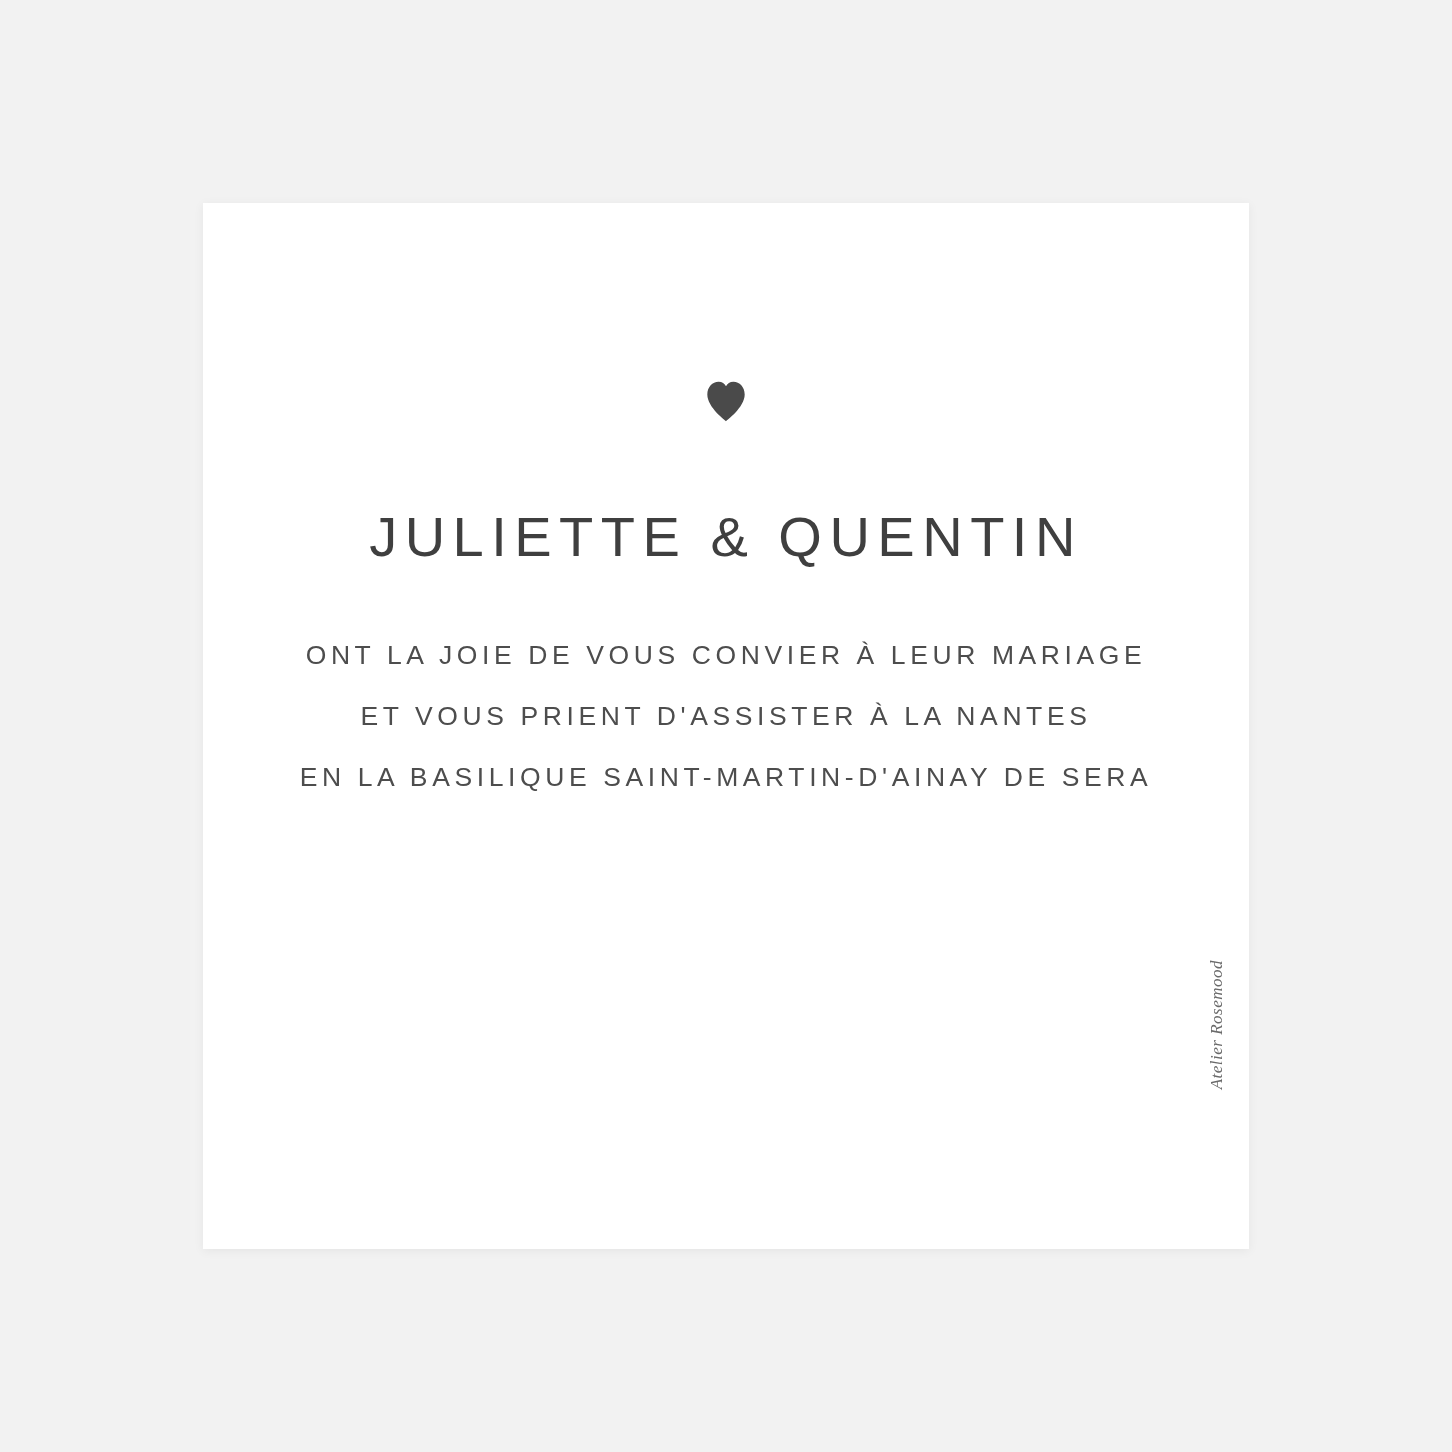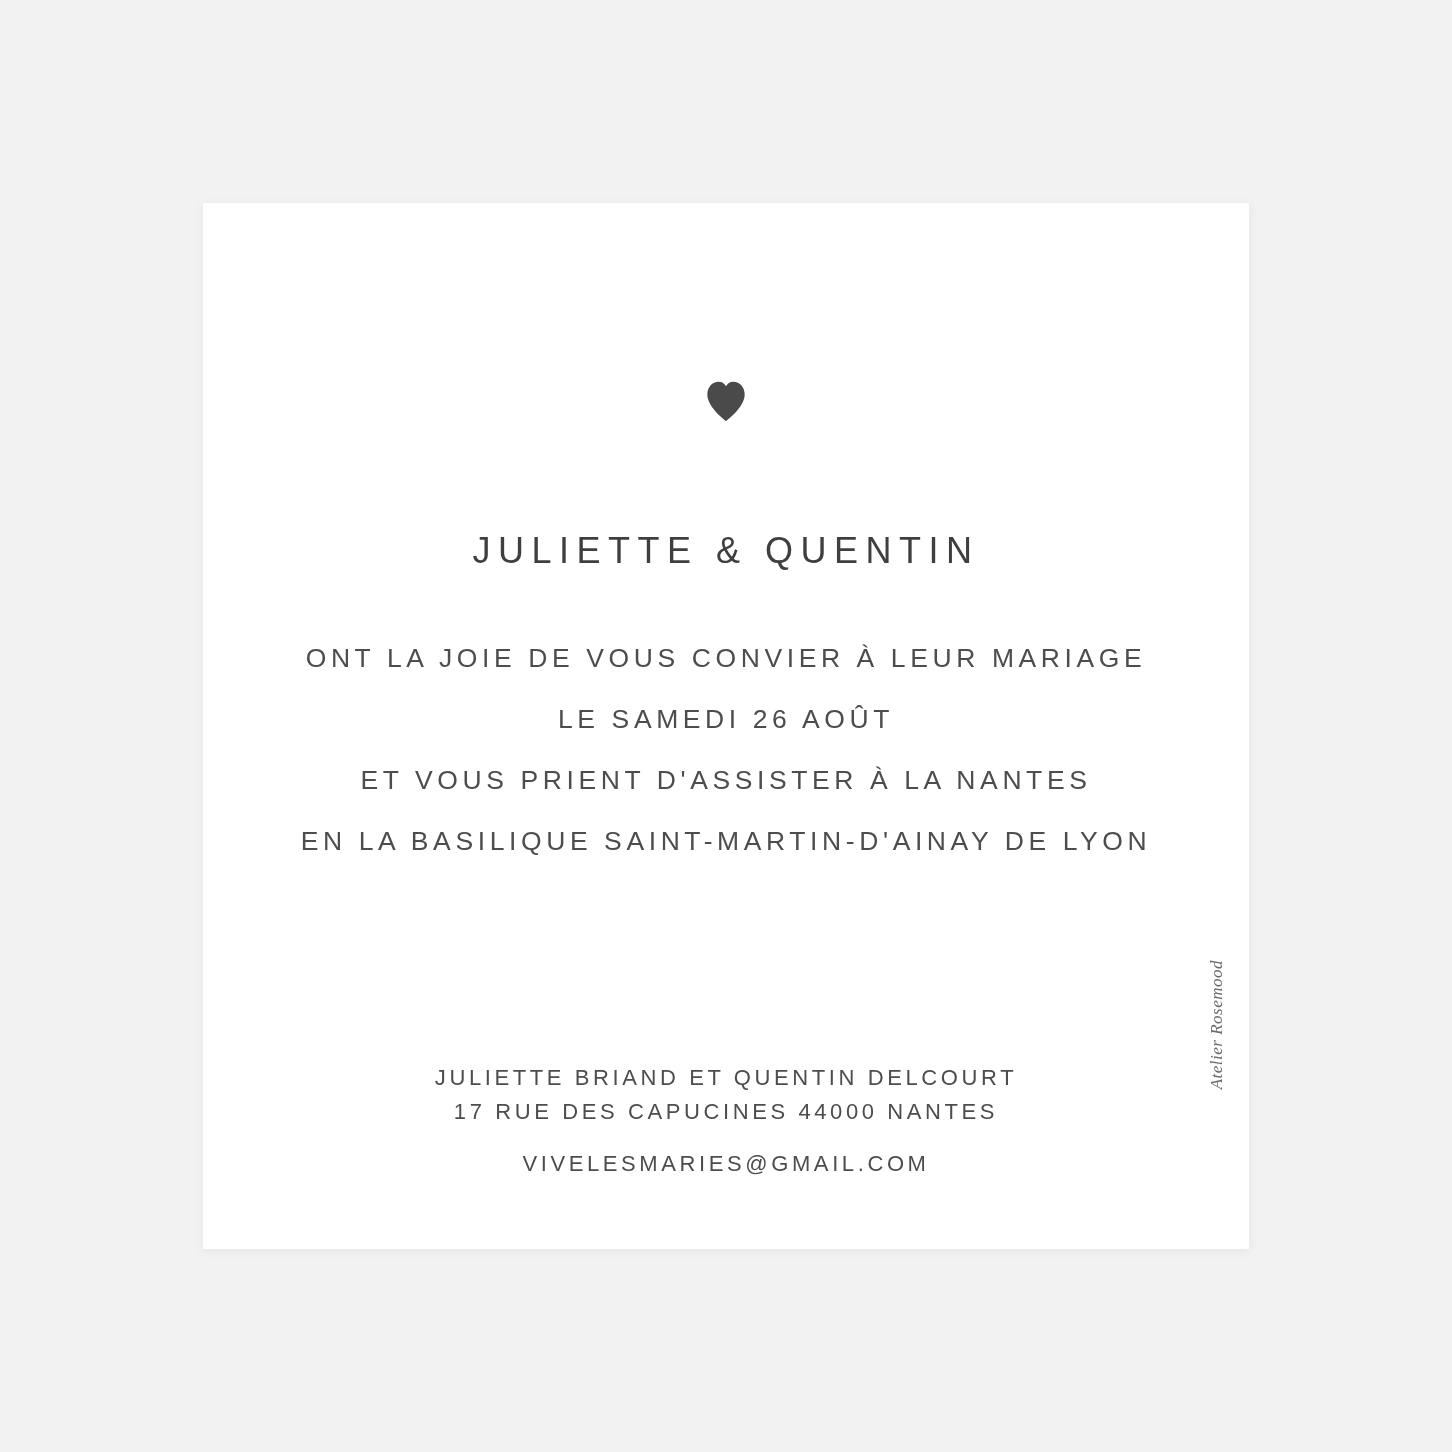--- a/index.html
+++ b/index.html
@@ -44,8 +44,8 @@
   .heart svg { display: block; width: 100%; height: 100%; }
 
   .couple-names {
-    margin-top: 106px;
-    font-size: 36px;
+    margin-top: 80px;
+    font-size: 56px;
     letter-spacing: 7.5px;
     color: #3f3f3f;
     font-weight: 400;

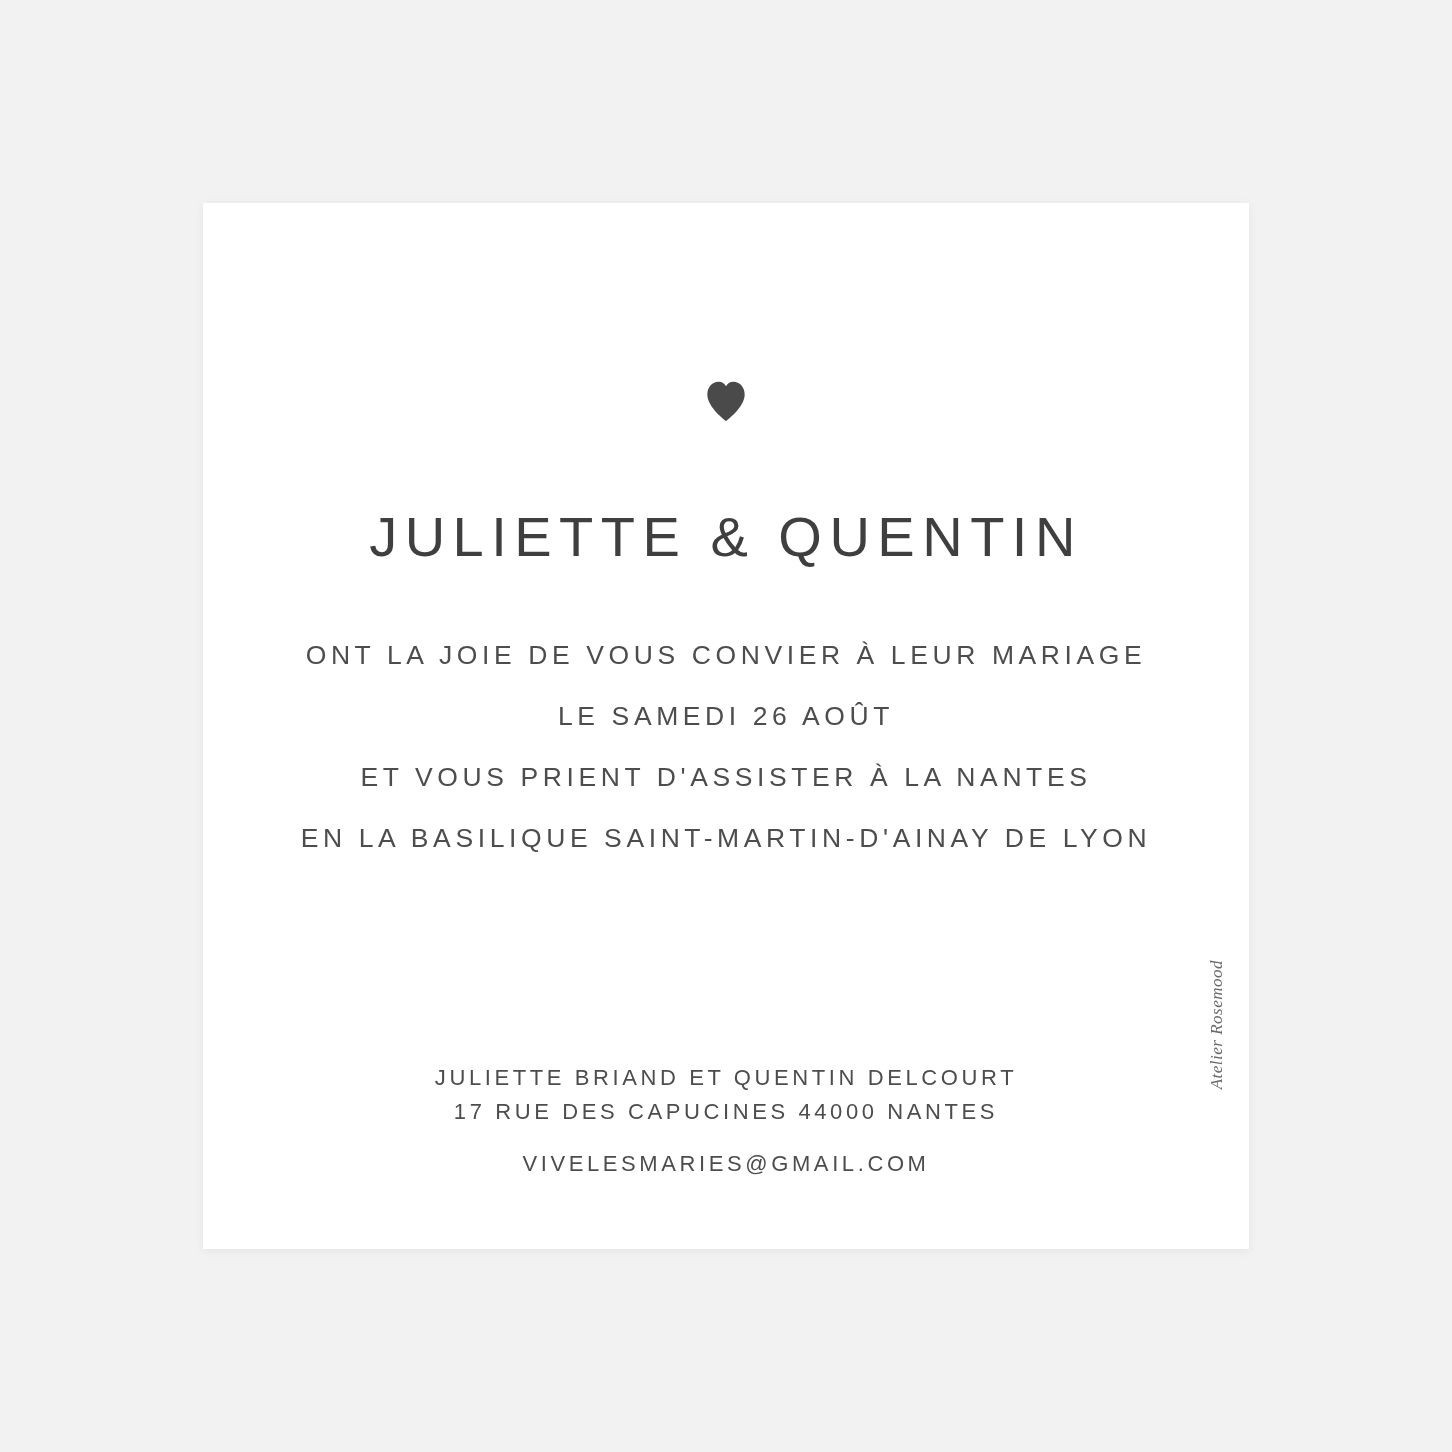--- a/index.html
+++ b/index.html
@@ -123,7 +123,6 @@
 
     <div class="body-block">
       <div class="body-line">ONT LA JOIE DE VOUS CONVIER À LEUR MARIAGE</div>
-      <div class="body-line">LE SAMEDI 26 AOÛT</div>
       <div class="body-line">ET VOUS PRIENT D'ASSISTER À LA NANTES</div>
       <div class="body-line">EN LA BASILIQUE SAINT-MARTIN-D'AINAY DE LYON</div>
     </div>

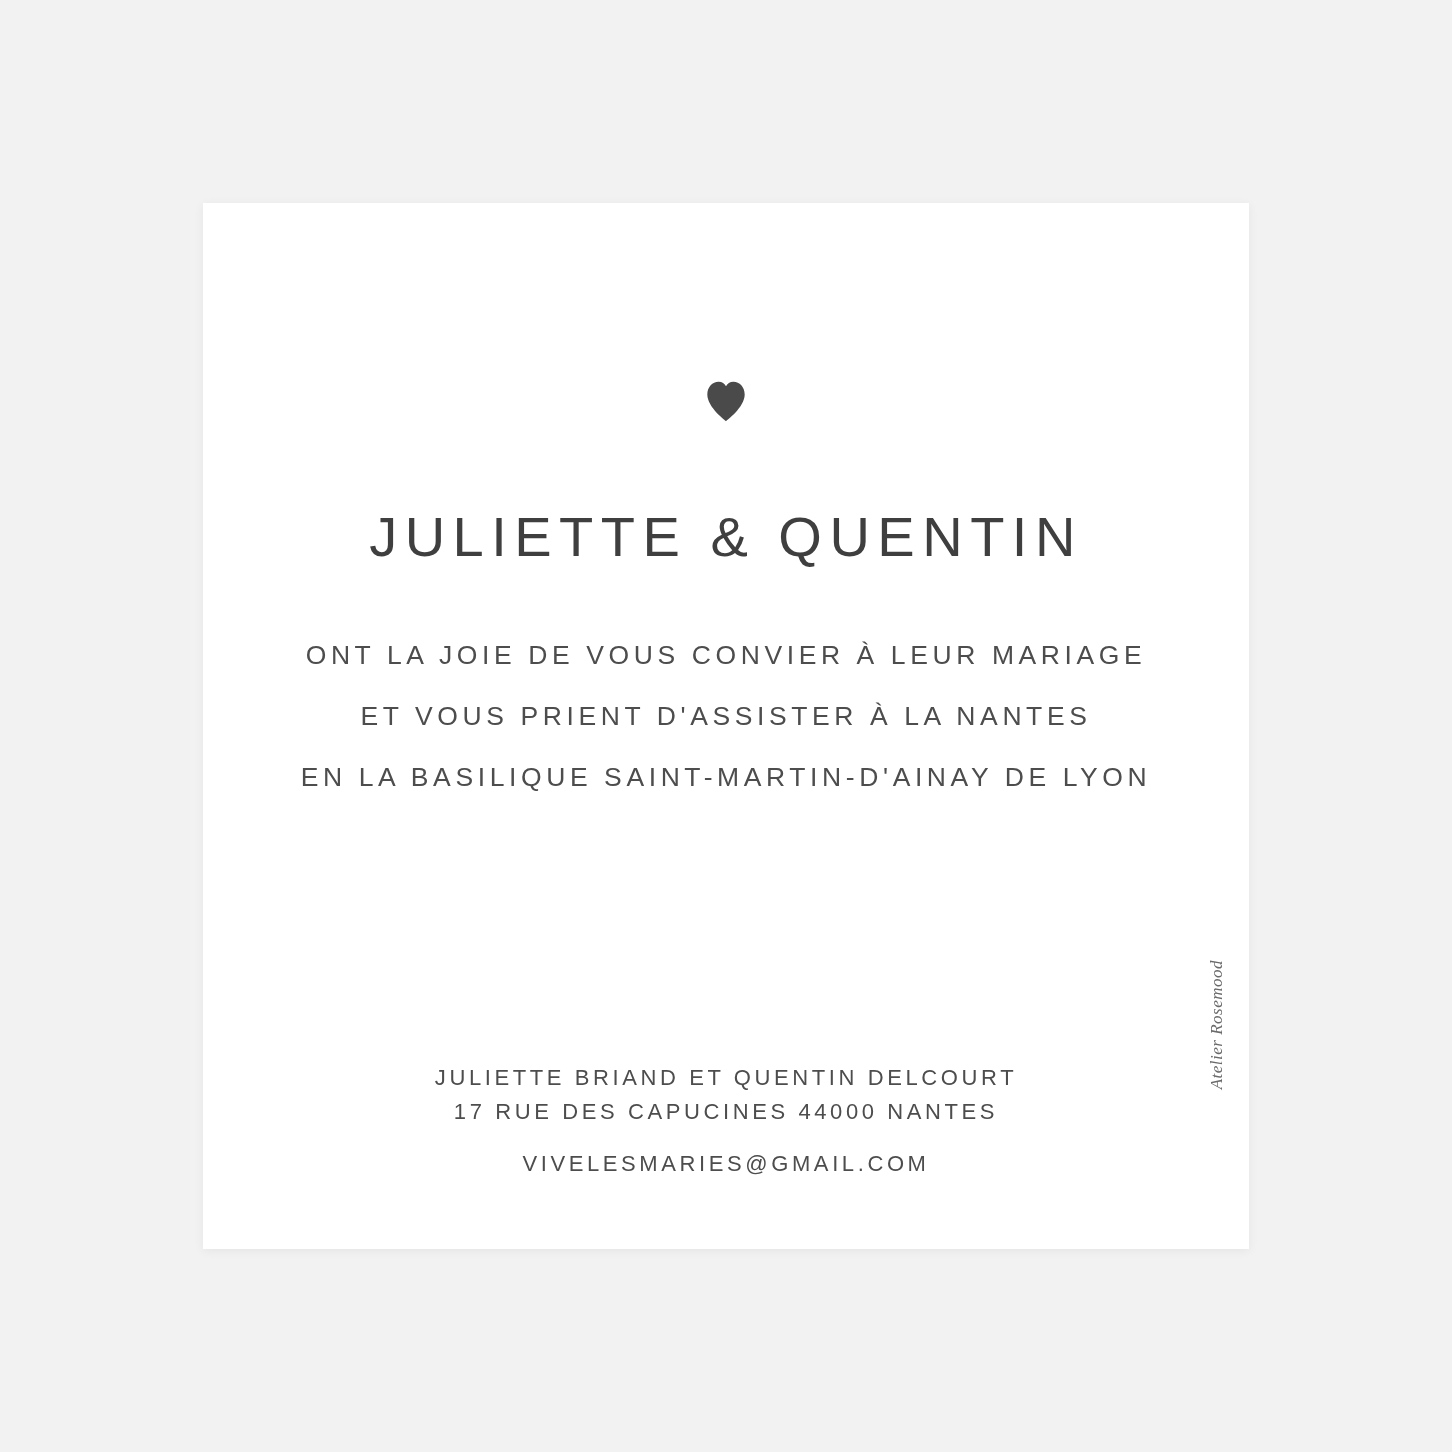--- a/index.html
+++ b/index.html
@@ -124,7 +124,7 @@
     <div class="body-block">
       <div class="body-line">ONT LA JOIE DE VOUS CONVIER À LEUR MARIAGE</div>
       <div class="body-line">ET VOUS PRIENT D'ASSISTER À LA NANTES</div>
-      <div class="body-line">EN LA BASILIQUE SAINT-MARTIN-D'AINAY DE LYON</div>
+      <div class="body-line">EN LA BASILIQUE SAINT-MARTIN-D'AINAY DE SERA</div>
     </div>
 
     <div class="footer-block">

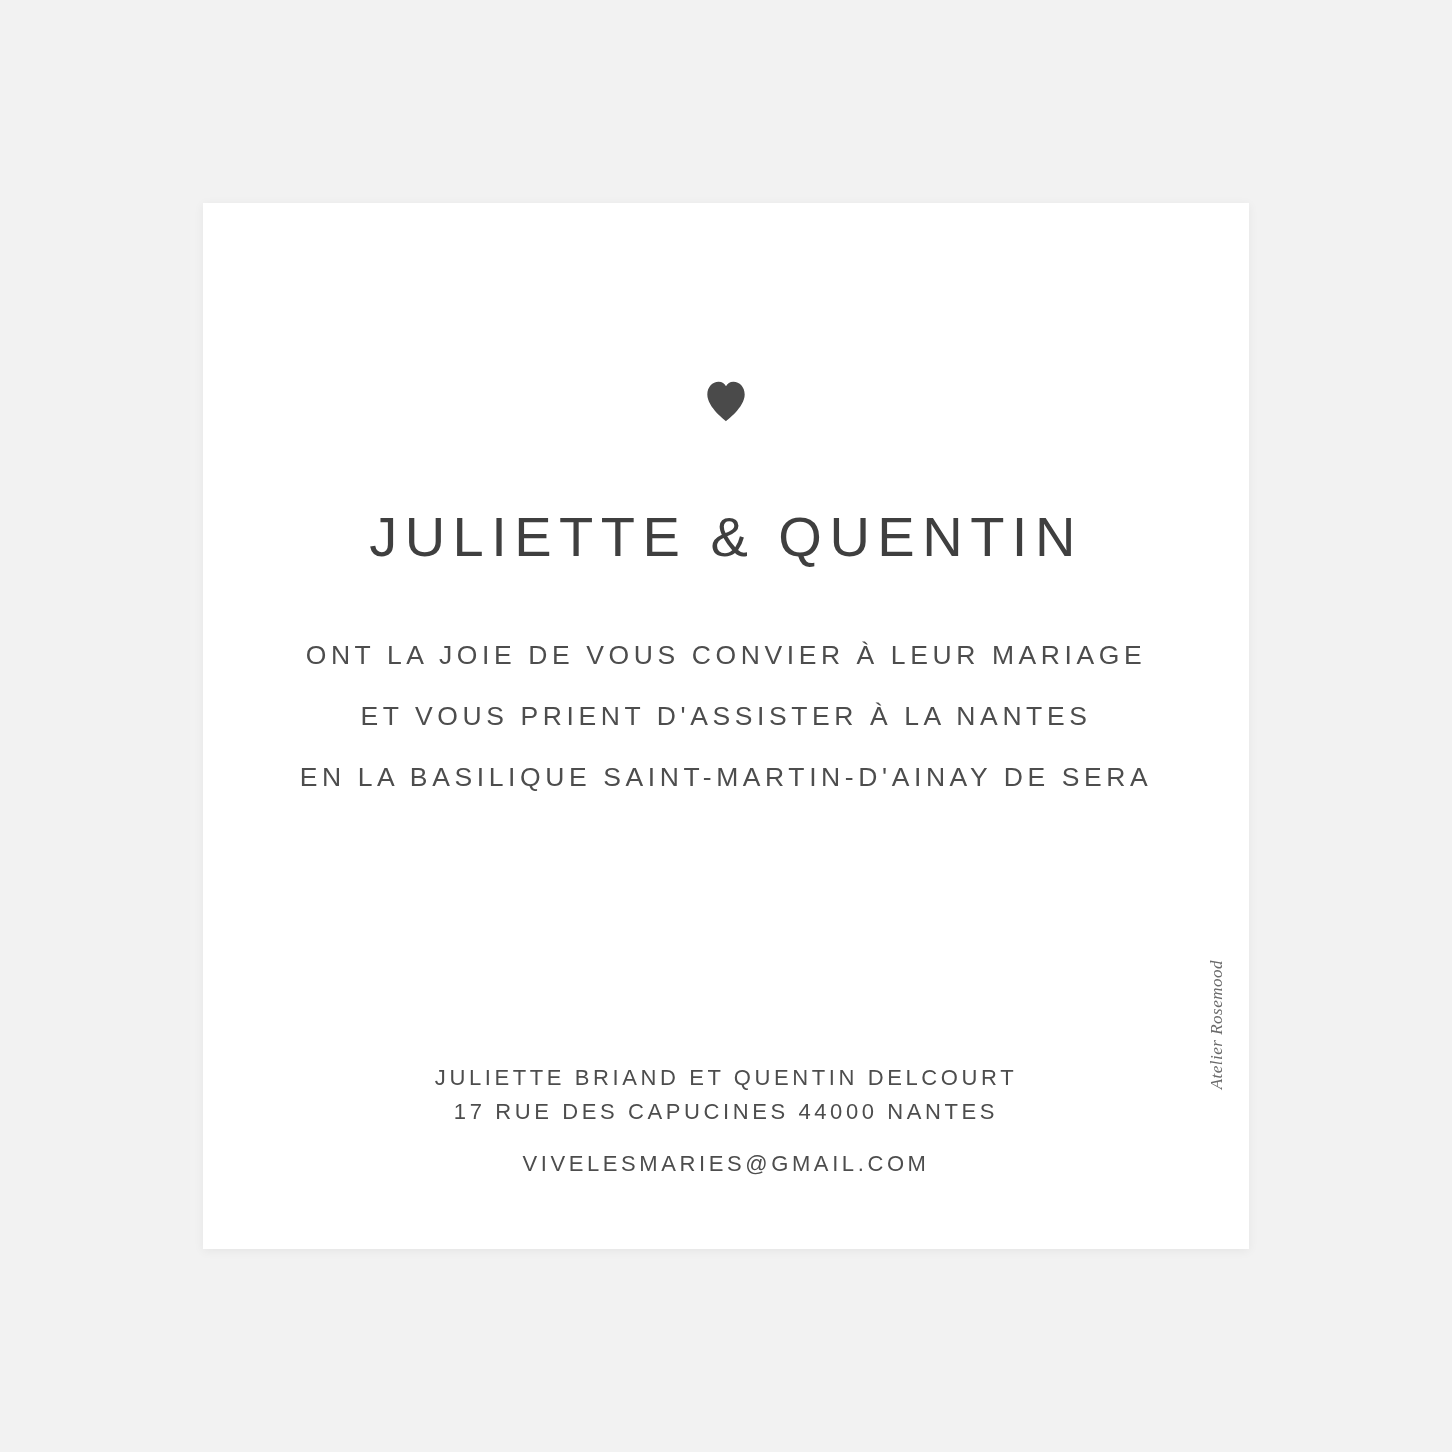--- a/index.html
+++ b/index.html
@@ -127,11 +127,6 @@
       <div class="body-line">EN LA BASILIQUE SAINT-MARTIN-D'AINAY DE SERA</div>
     </div>
 
-    <div class="footer-block">
-      <div class="footer-line">JULIETTE BRIAND ET QUENTIN DELCOURT</div>
-      <div class="footer-line">17 RUE DES CAPUCINES 44000 NANTES</div>
-      <div class="footer-email">VIVELESMARIES@GMAIL.COM</div>
-    </div>
 
     <div class="vertical-credit">Atelier Rosemood</div>
 

